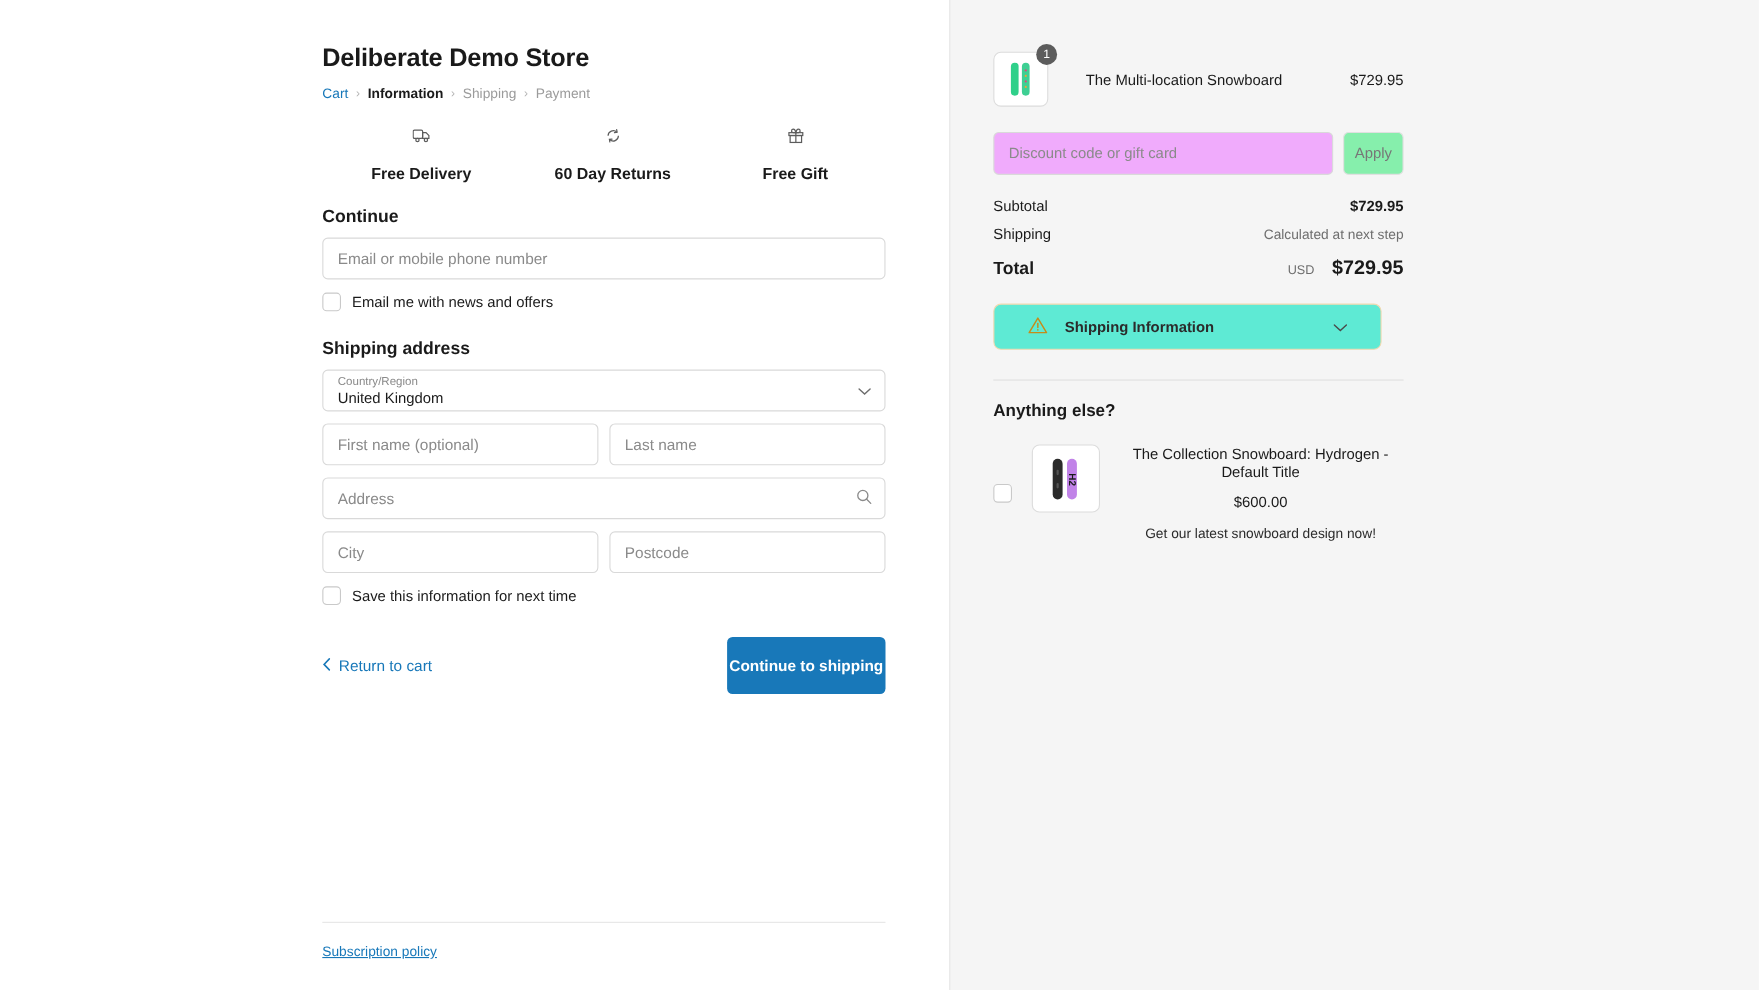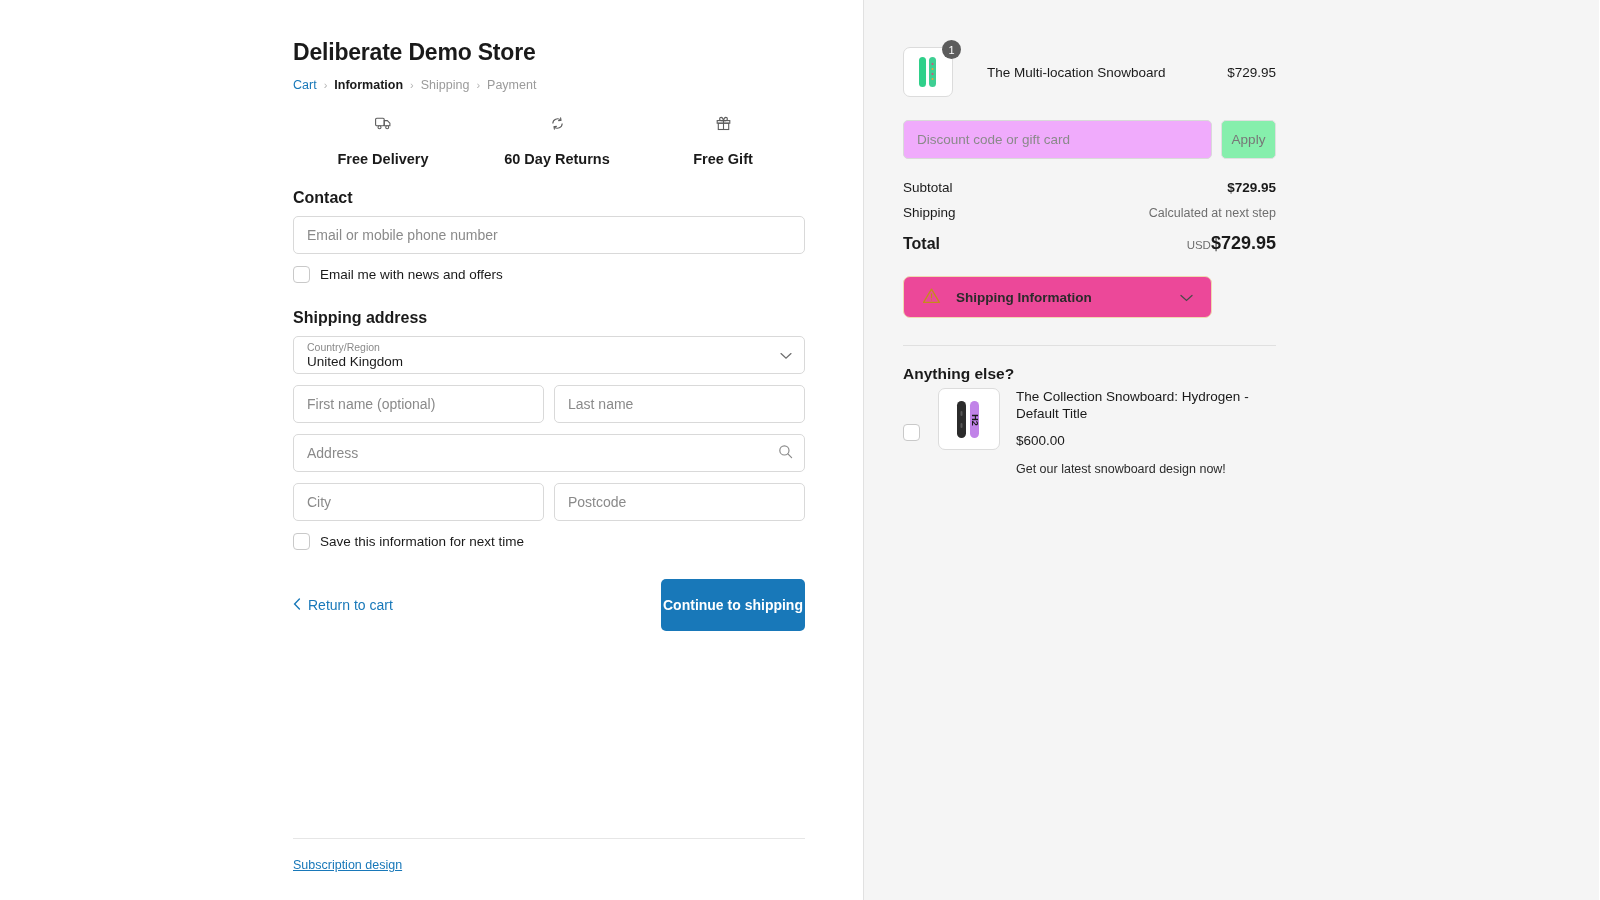--- a/index.html
+++ b/index.html
@@ -331,7 +331,7 @@
         </div>
       </div>
 
-      <div class="sec-title">Contact</div>
+      <div class="sec-title">Continue</div>
 
       <div class="field">
         <input type="text" placeholder="Email or mobile phone number" style="">

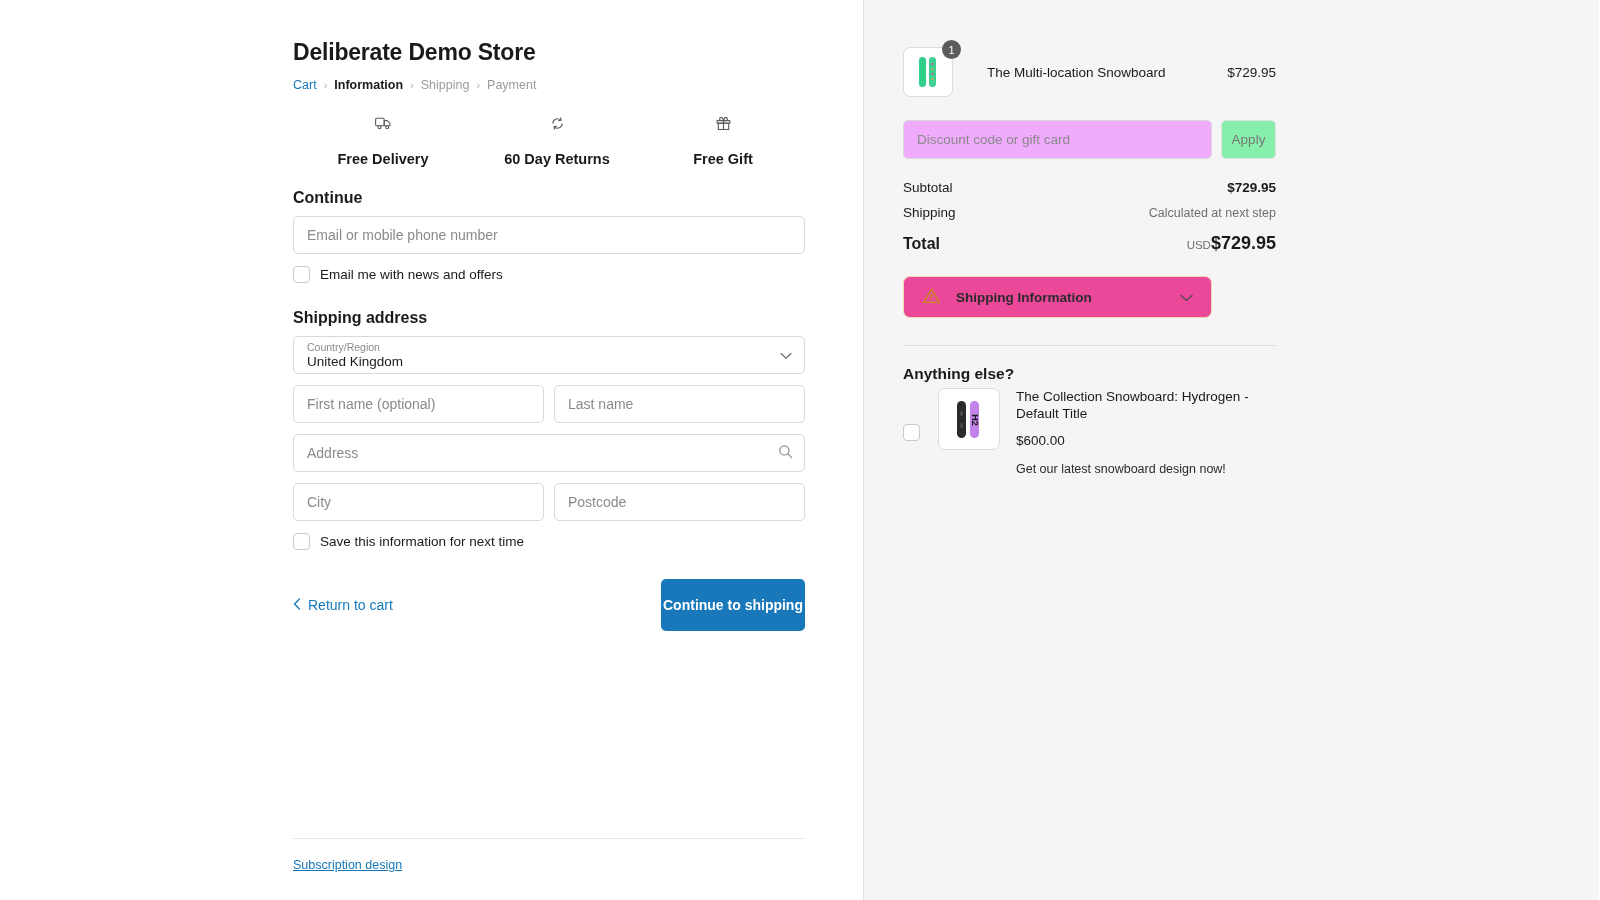--- a/index.html
+++ b/index.html
@@ -224,7 +224,7 @@
   .t-val-muted { font-size: 12.5px; color: #6e6e6e; font-weight: normal; }
   .t-row.total { margin-top: 13px; margin-bottom: 0; }
   .t-row.total .t-label { font-size: 16px; font-weight: bold; }
-  .t-total-right { display: flex; align-items: baseline; gap: 0; }
+  .t-total-right { display: flex; align-items: baseline; gap: 16px; }
   .t-cur { font-size: 11.5px; color: #6e6e6e; }
   .t-big { font-size: 18px; font-weight: bold; color: #1a1a1a; }
 

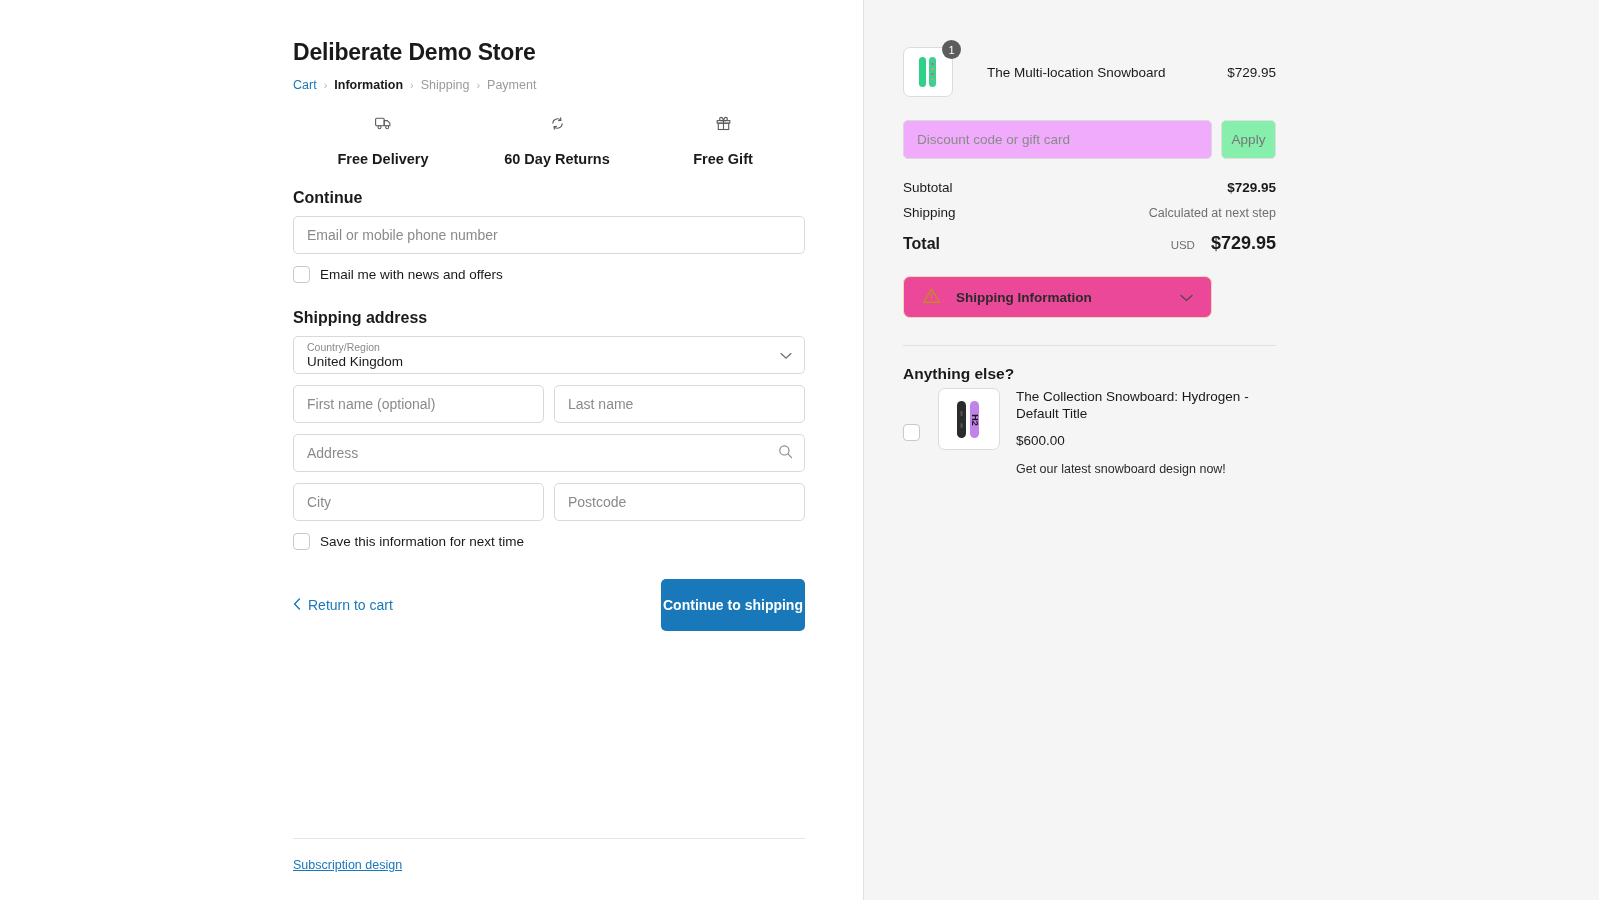--- a/index.html
+++ b/index.html
@@ -230,13 +230,13 @@
 
   .notice {
     margin-top: 22px;
-    width: 309px;
+    width: 353px;
     min-height: 42px;
-    background: #ec4899;
+    background: #5eead4;
     border: 1px solid #f0d9b0;
     border-radius: 7px;
     display: flex; align-items: center;
-    padding: 0 18px;
+    padding: 0 30px;
     cursor: pointer;
   }
   .notice-text {

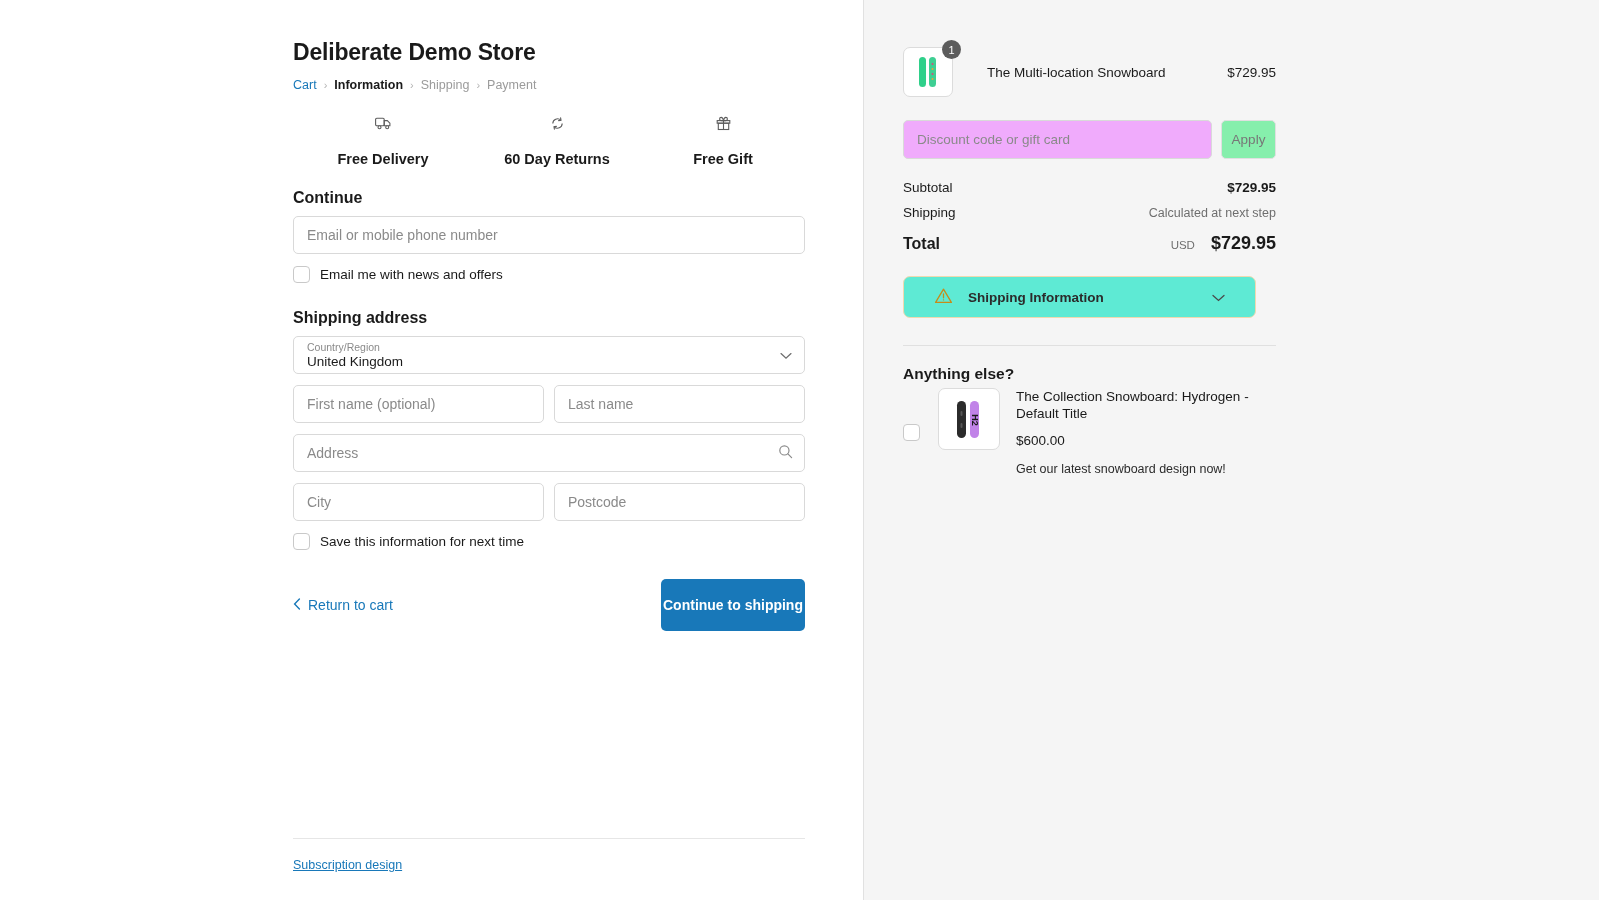--- a/index.html
+++ b/index.html
@@ -256,7 +256,7 @@
     color: #1a1a1a;
   }
 
-  .upsell { margin-top: 5px; display: flex; align-items: flex-start; }
+  .upsell { margin-top: 21px; display: flex; align-items: flex-start; text-align: center; }
   .up-cbox {
     width: 17px; height: 17px;
     border: 1px solid #c9c9c9; border-radius: 4px; background: #fff;

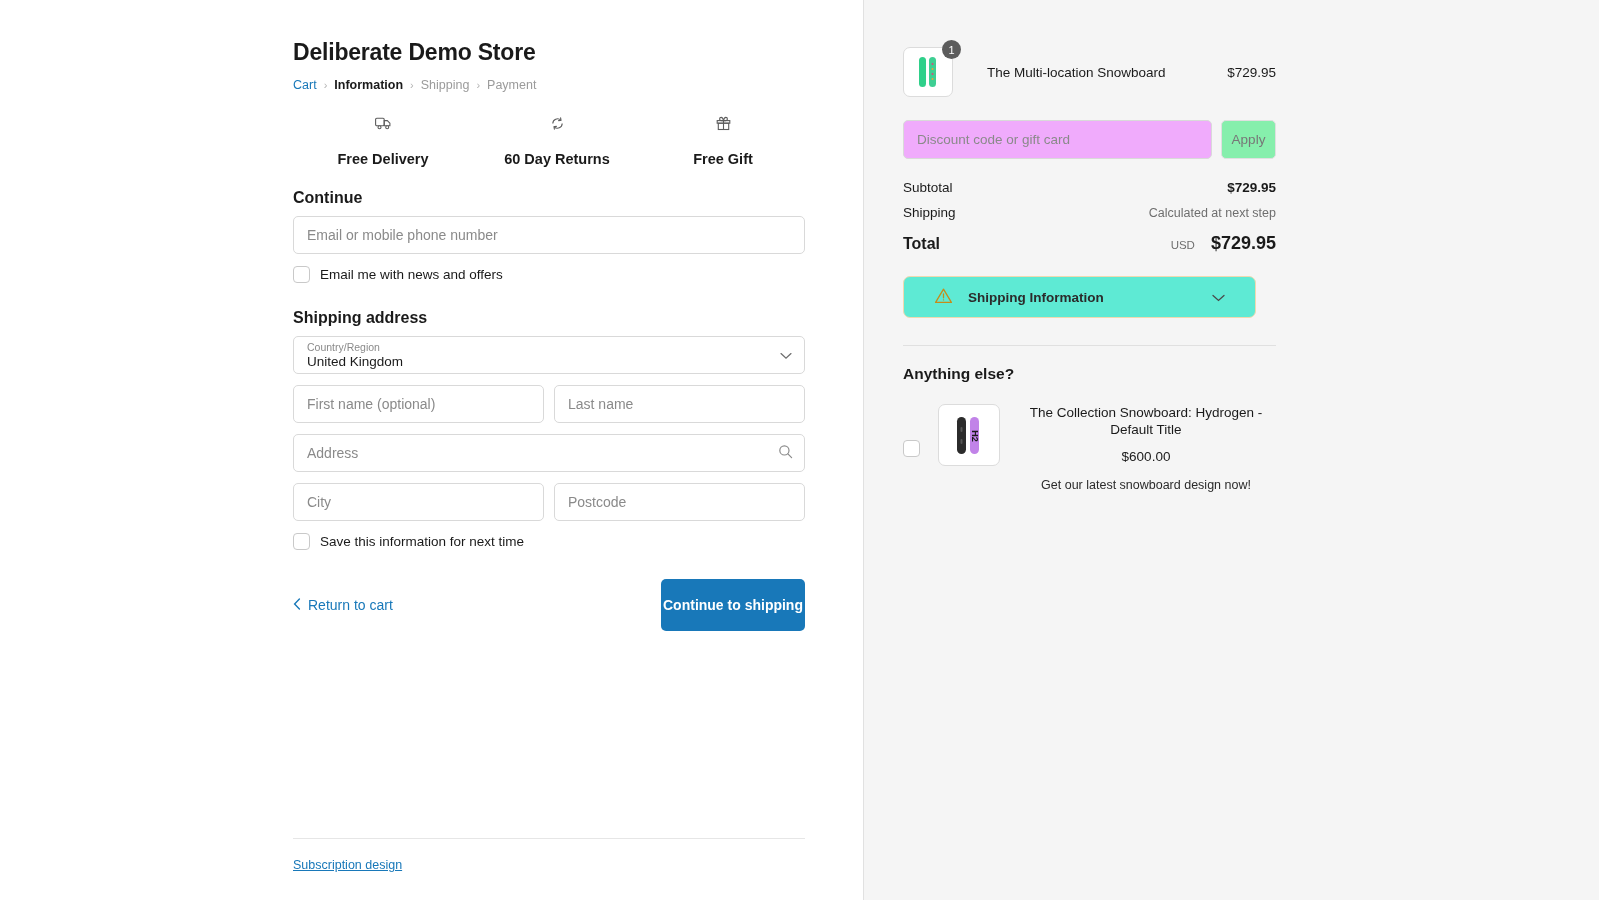--- a/index.html
+++ b/index.html
@@ -403,7 +403,7 @@
     </div>
 
     <div class="footer">
-      <a href="#">Subscription design</a>
+      <a href="#">Subscription policy</a>
     </div>
   </div>
 

